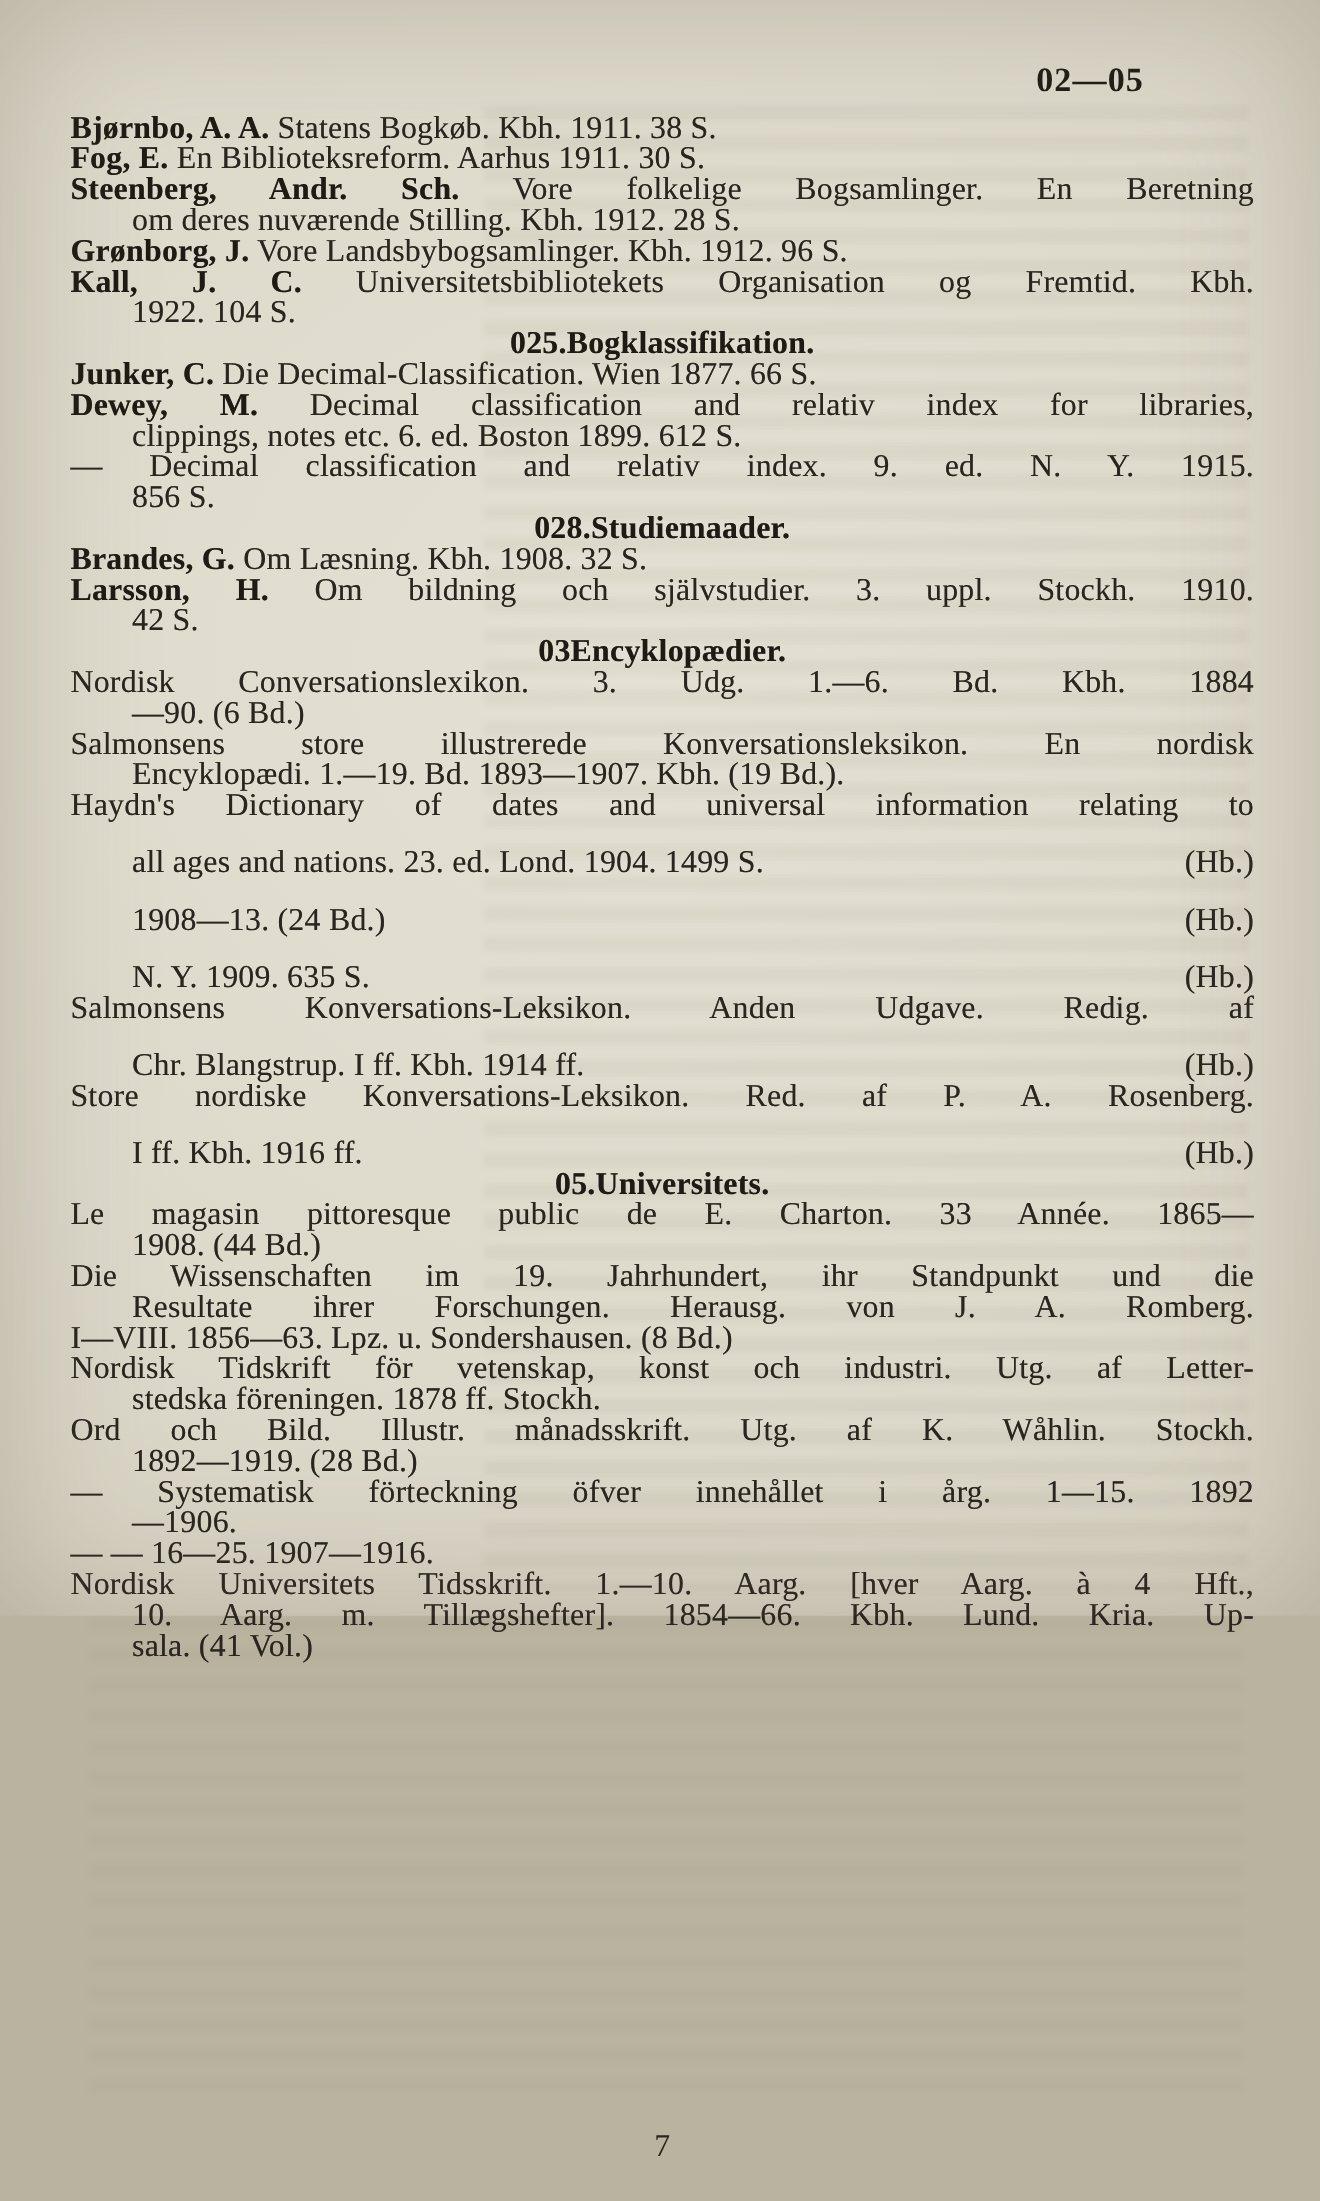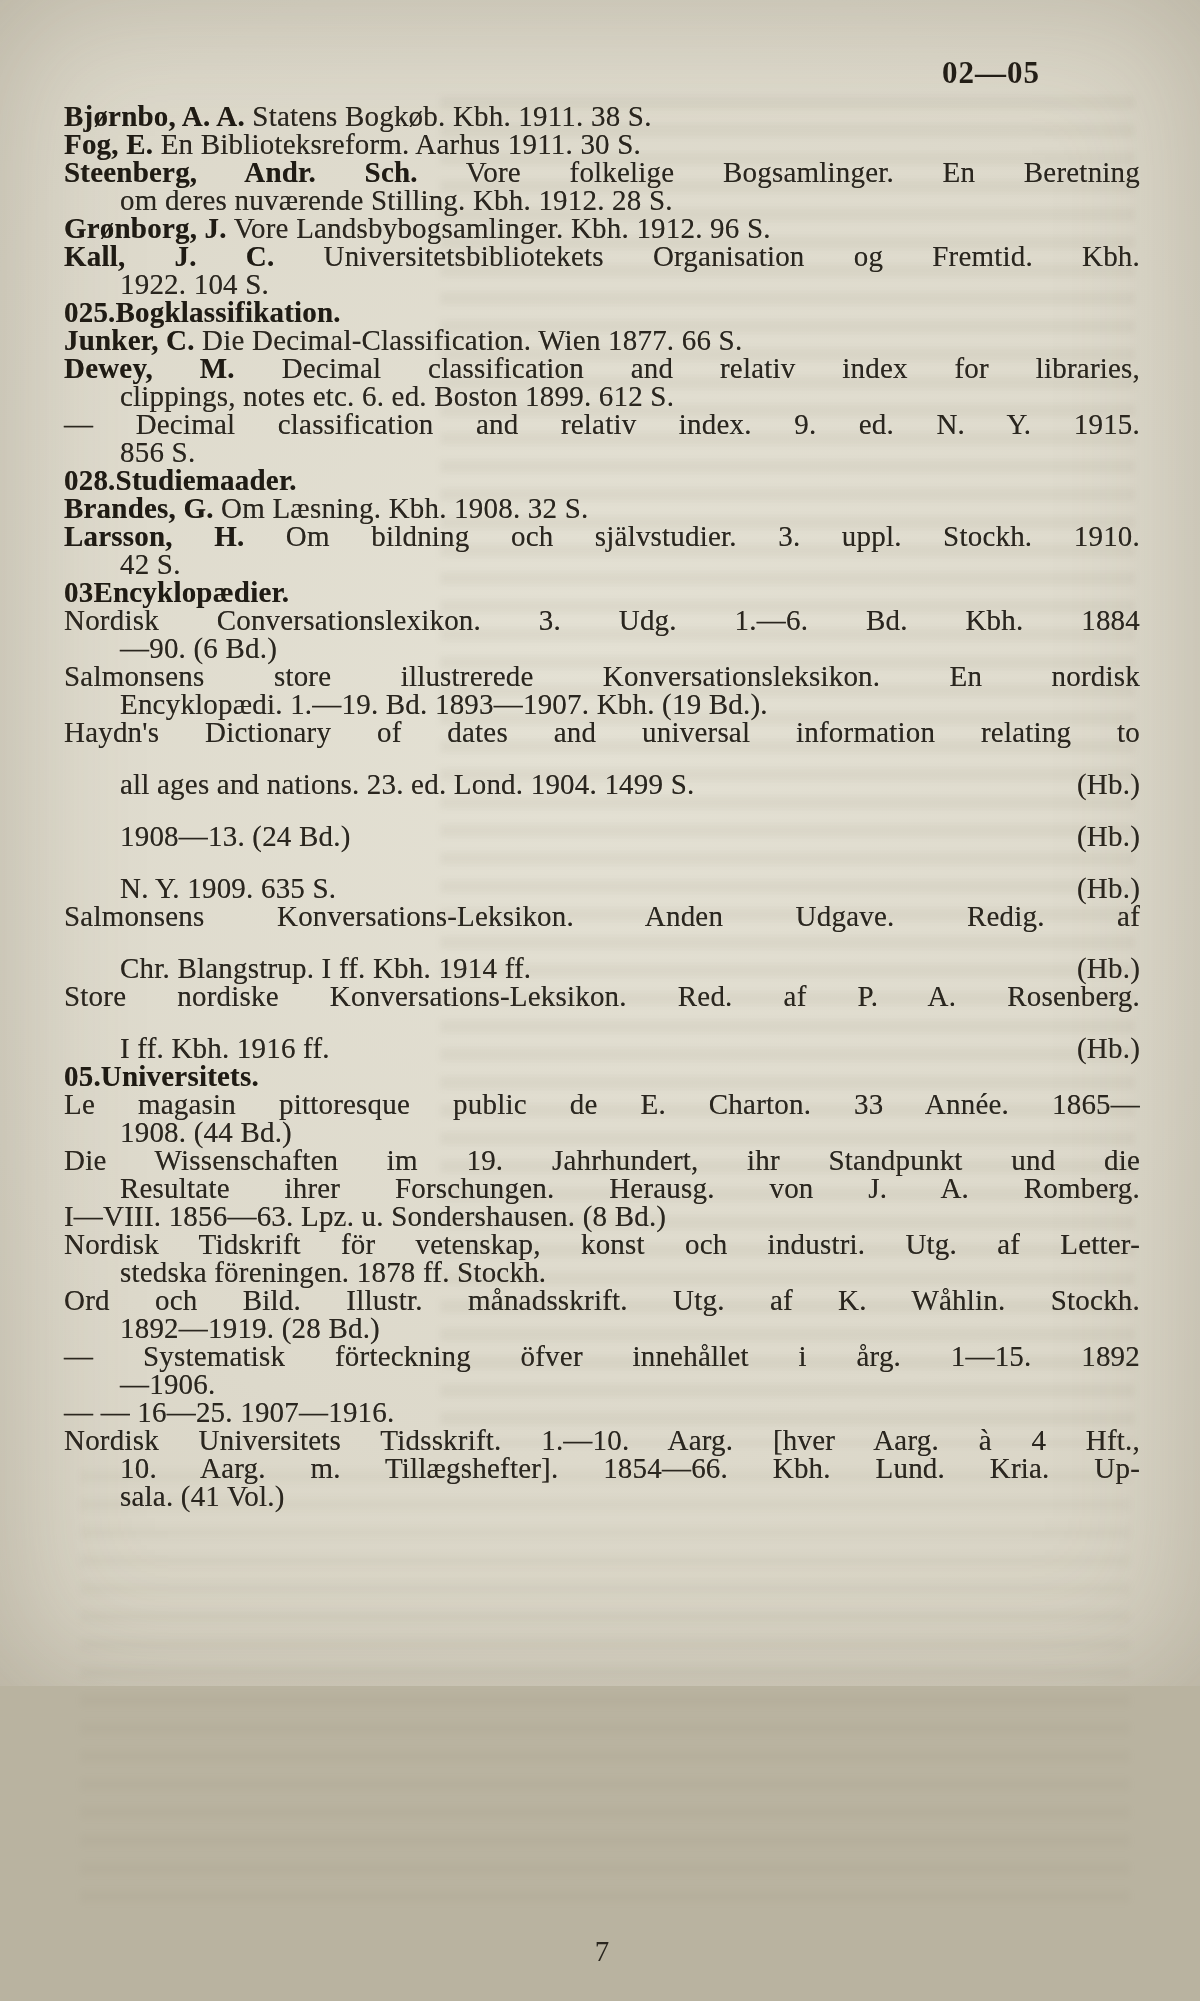--- a/index.html
+++ b/index.html
@@ -12,7 +12,7 @@
   .page {
     position: relative;
     width: 1200px;
-    height: 1686px;
+    height: 1469px;
     background: radial-gradient(ellipse 130% 100% at 48% 42%,
       #e4e1d4 0%, #ddd9cb 45%, #d4cfbf 78%, #c5bfab 100%);
     font-family: "Liberation Serif", "DejaVu Serif", serif;

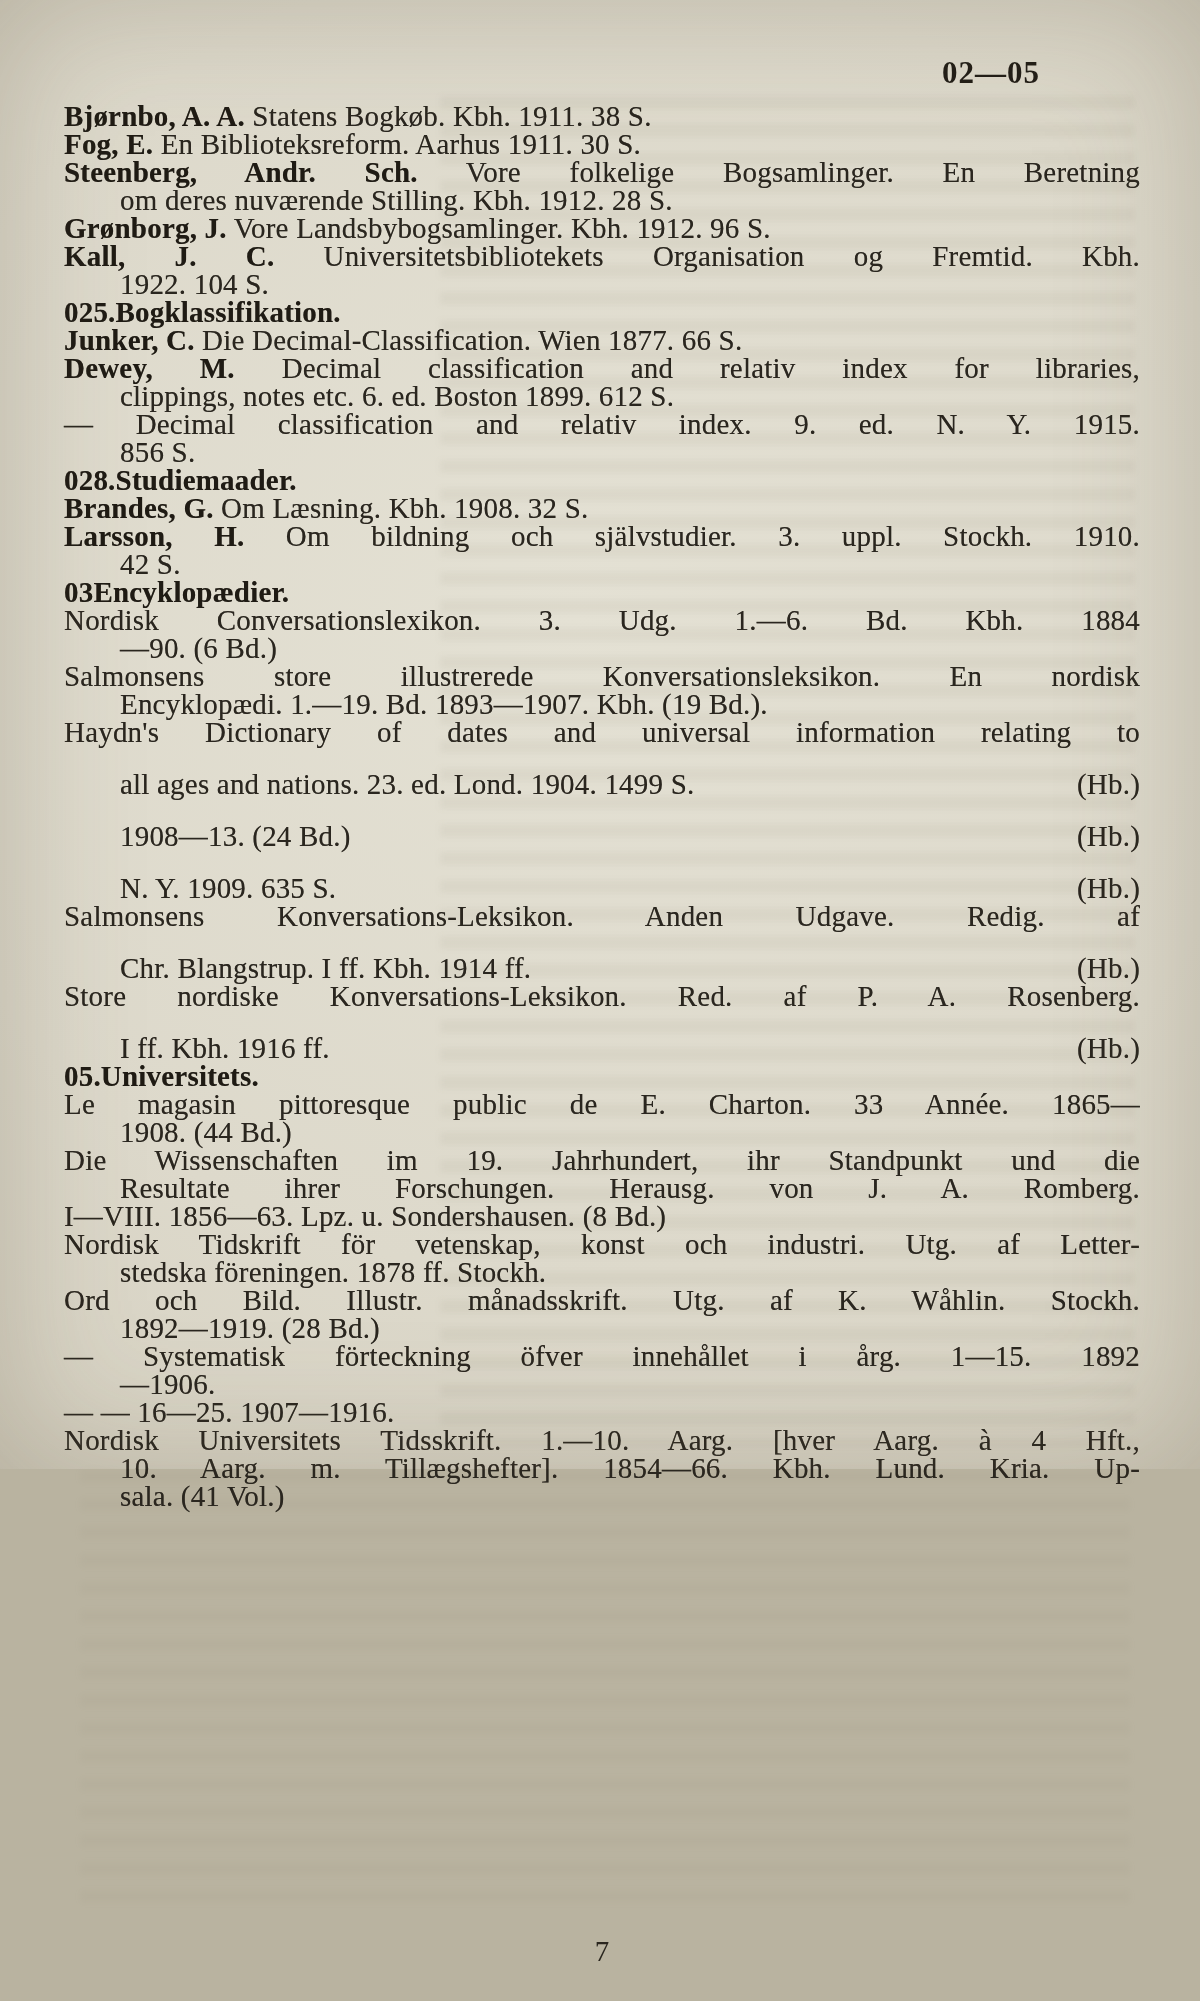--- a/index.html
+++ b/index.html
@@ -68,7 +68,7 @@
   .line .lead { font-weight: bold; color: #1f1b14; }
   .line.section {
     display: flex;
-    justify-content: flex-start;
+    justify-content: center;
     font-weight: bold;
     color: #1f1b14;
   }

